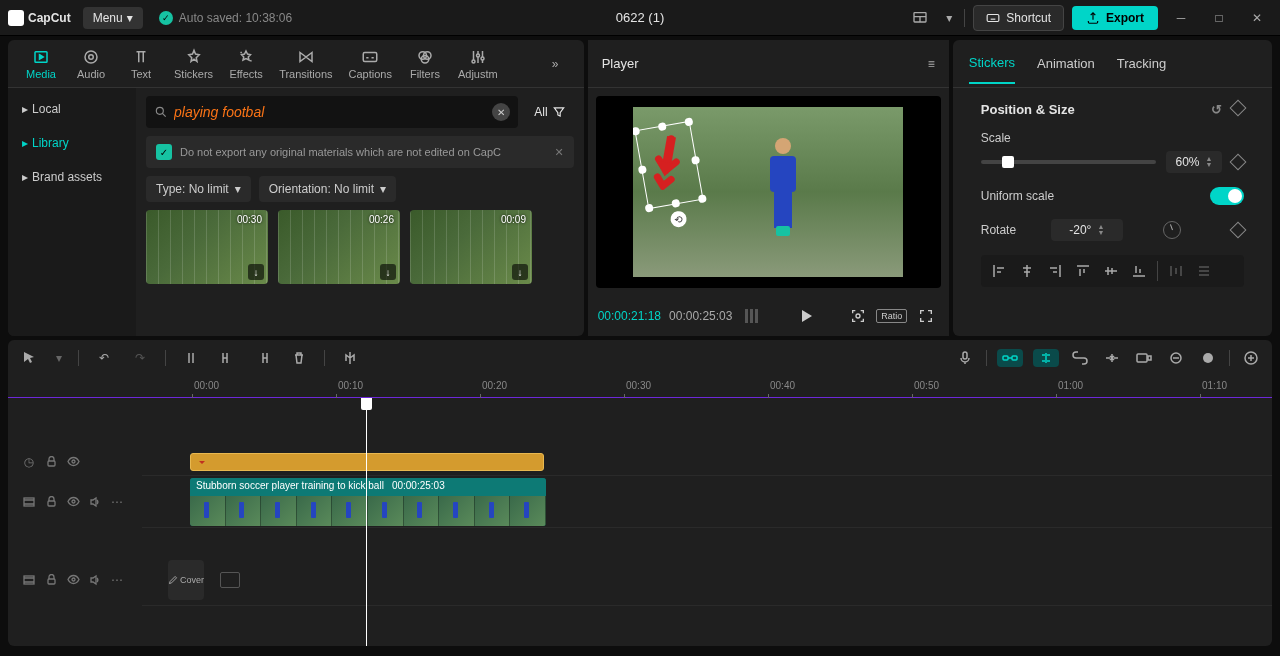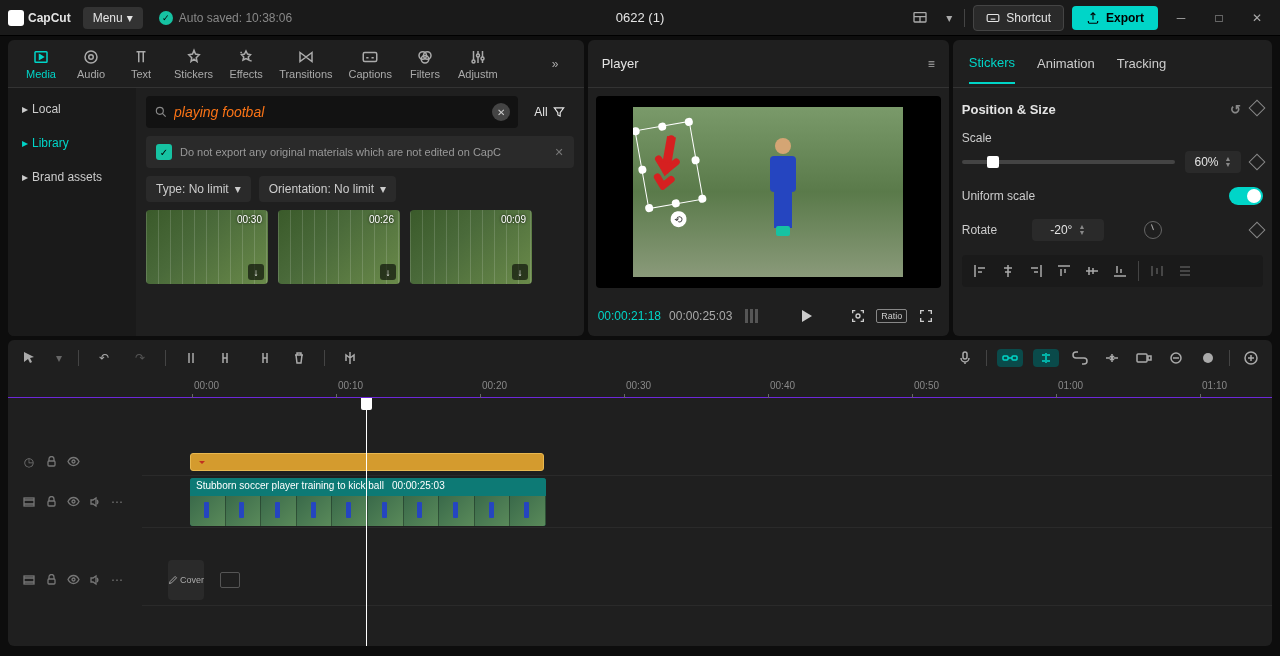--- a/index.html
+++ b/index.html
@@ -43,7 +43,7 @@
 .thumb::before { content: ""; position: absolute; inset: 0; background: repeating-linear-gradient(90deg, rgba(255,255,255,0.15) 0, rgba(255,255,255,0.15) 1px, transparent 1px, transparent 12px); }
 .thumb .dur { position: absolute; top: 4px; right: 6px; font-size: 10px; color: #fff; text-shadow: 0 0 3px #000; }
 .thumb .dl { position: absolute; bottom: 4px; right: 4px; width: 16px; height: 16px; background: rgba(0,0,0,0.6); border-radius: 3px; display: flex; align-items: center; justify-content: center; color: #fff; font-size: 10px; }
-.player-panel { width: 362px; background: #1f1f1f; border-radius: 6px; margin: 4px 4px 0 4px; display: flex; flex-direction: column; }
+.player-panel { width: 362px; background: #1f1f1f; border-radius: 0; margin: 4px 4px 0 4px; display: flex; flex-direction: column; }
 .player-header { height: 48px; display: flex; align-items: center; padding: 0 14px; border-bottom: 1px solid #333; }
 .player-menu { margin-left: auto; cursor: pointer; color: #aaa; }
 .player-view { flex: 1; display: flex; align-items: center; justify-content: center; background: #000; margin: 8px; border-radius: 4px; position: relative; }

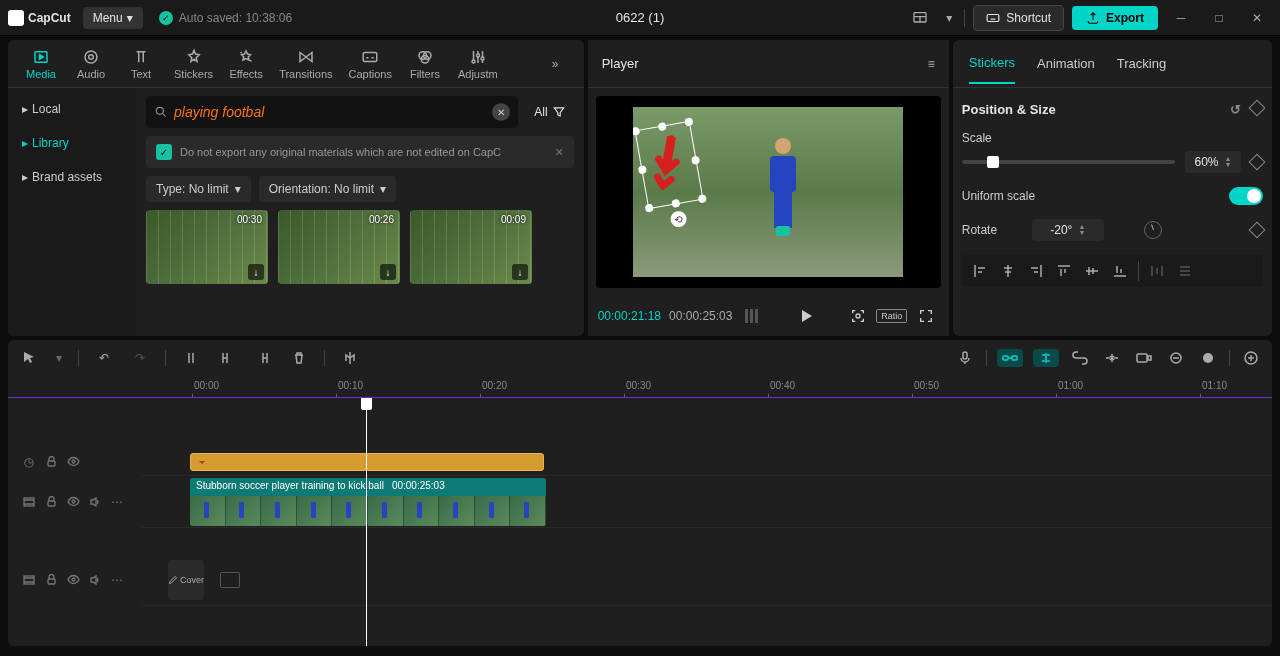--- a/index.html
+++ b/index.html
@@ -74,7 +74,7 @@
 .rp-tabs { height: 48px; display: flex; align-items: center; padding: 0 16px; gap: 22px; border-bottom: 1px solid #333; }
 .rp-tab { font-size: 13px; color: #ccc; cursor: pointer; padding: 12px 0; }
 .rp-tab.active { color: #00d5c8; border-bottom: 2px solid #00d5c8; }
-.rp-body { padding: 14px 9px; display: flex; flex-direction: column; gap: 14px; }
+.rp-body { padding: 14px 28px; display: flex; flex-direction: column; gap: 14px; }
 .rp-section-title { font-size: 13px; font-weight: 600; display: flex; align-items: center; }
 .rp-title-icons { margin-left: auto; display: flex; gap: 10px; color: #888; }
 .rp-row { display: flex; align-items: center; gap: 10px; }

